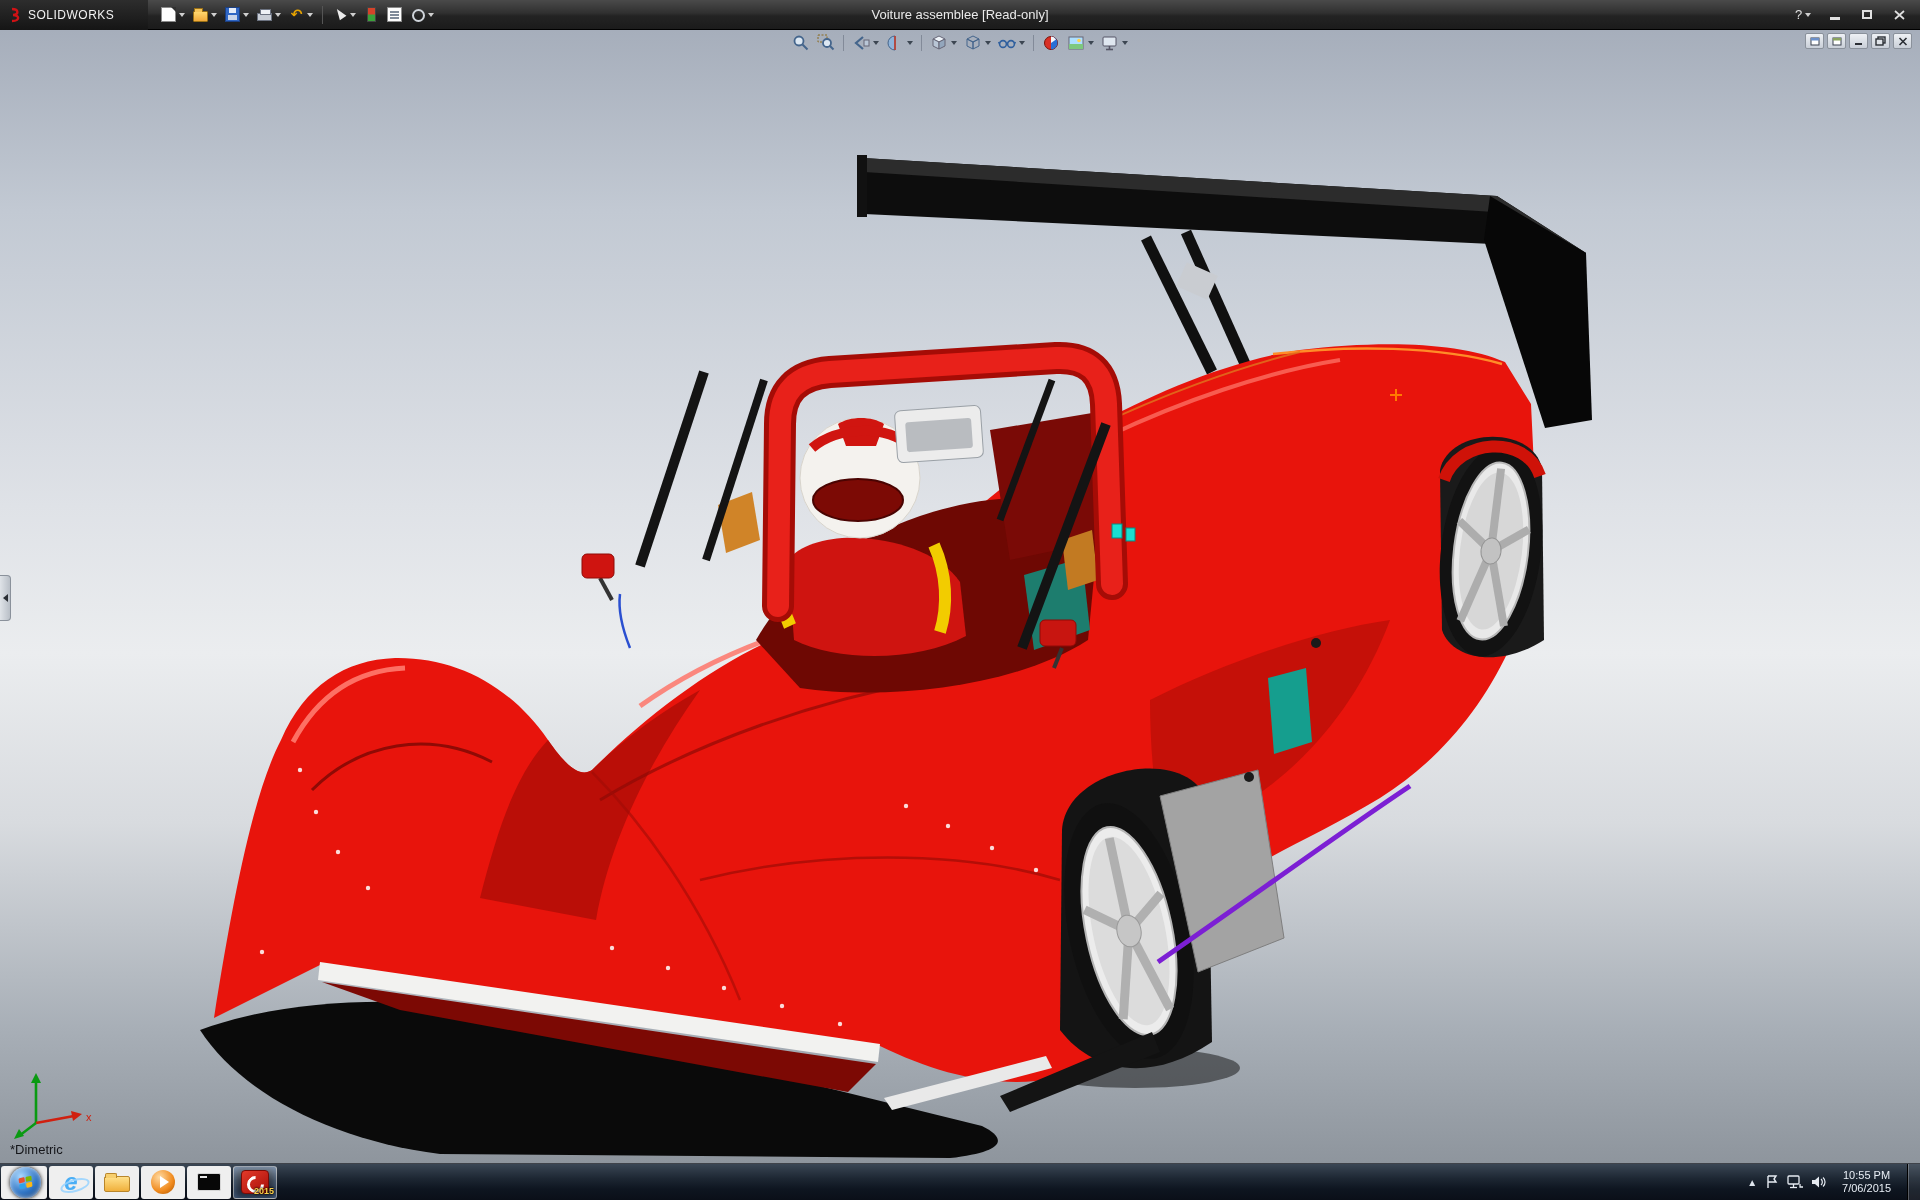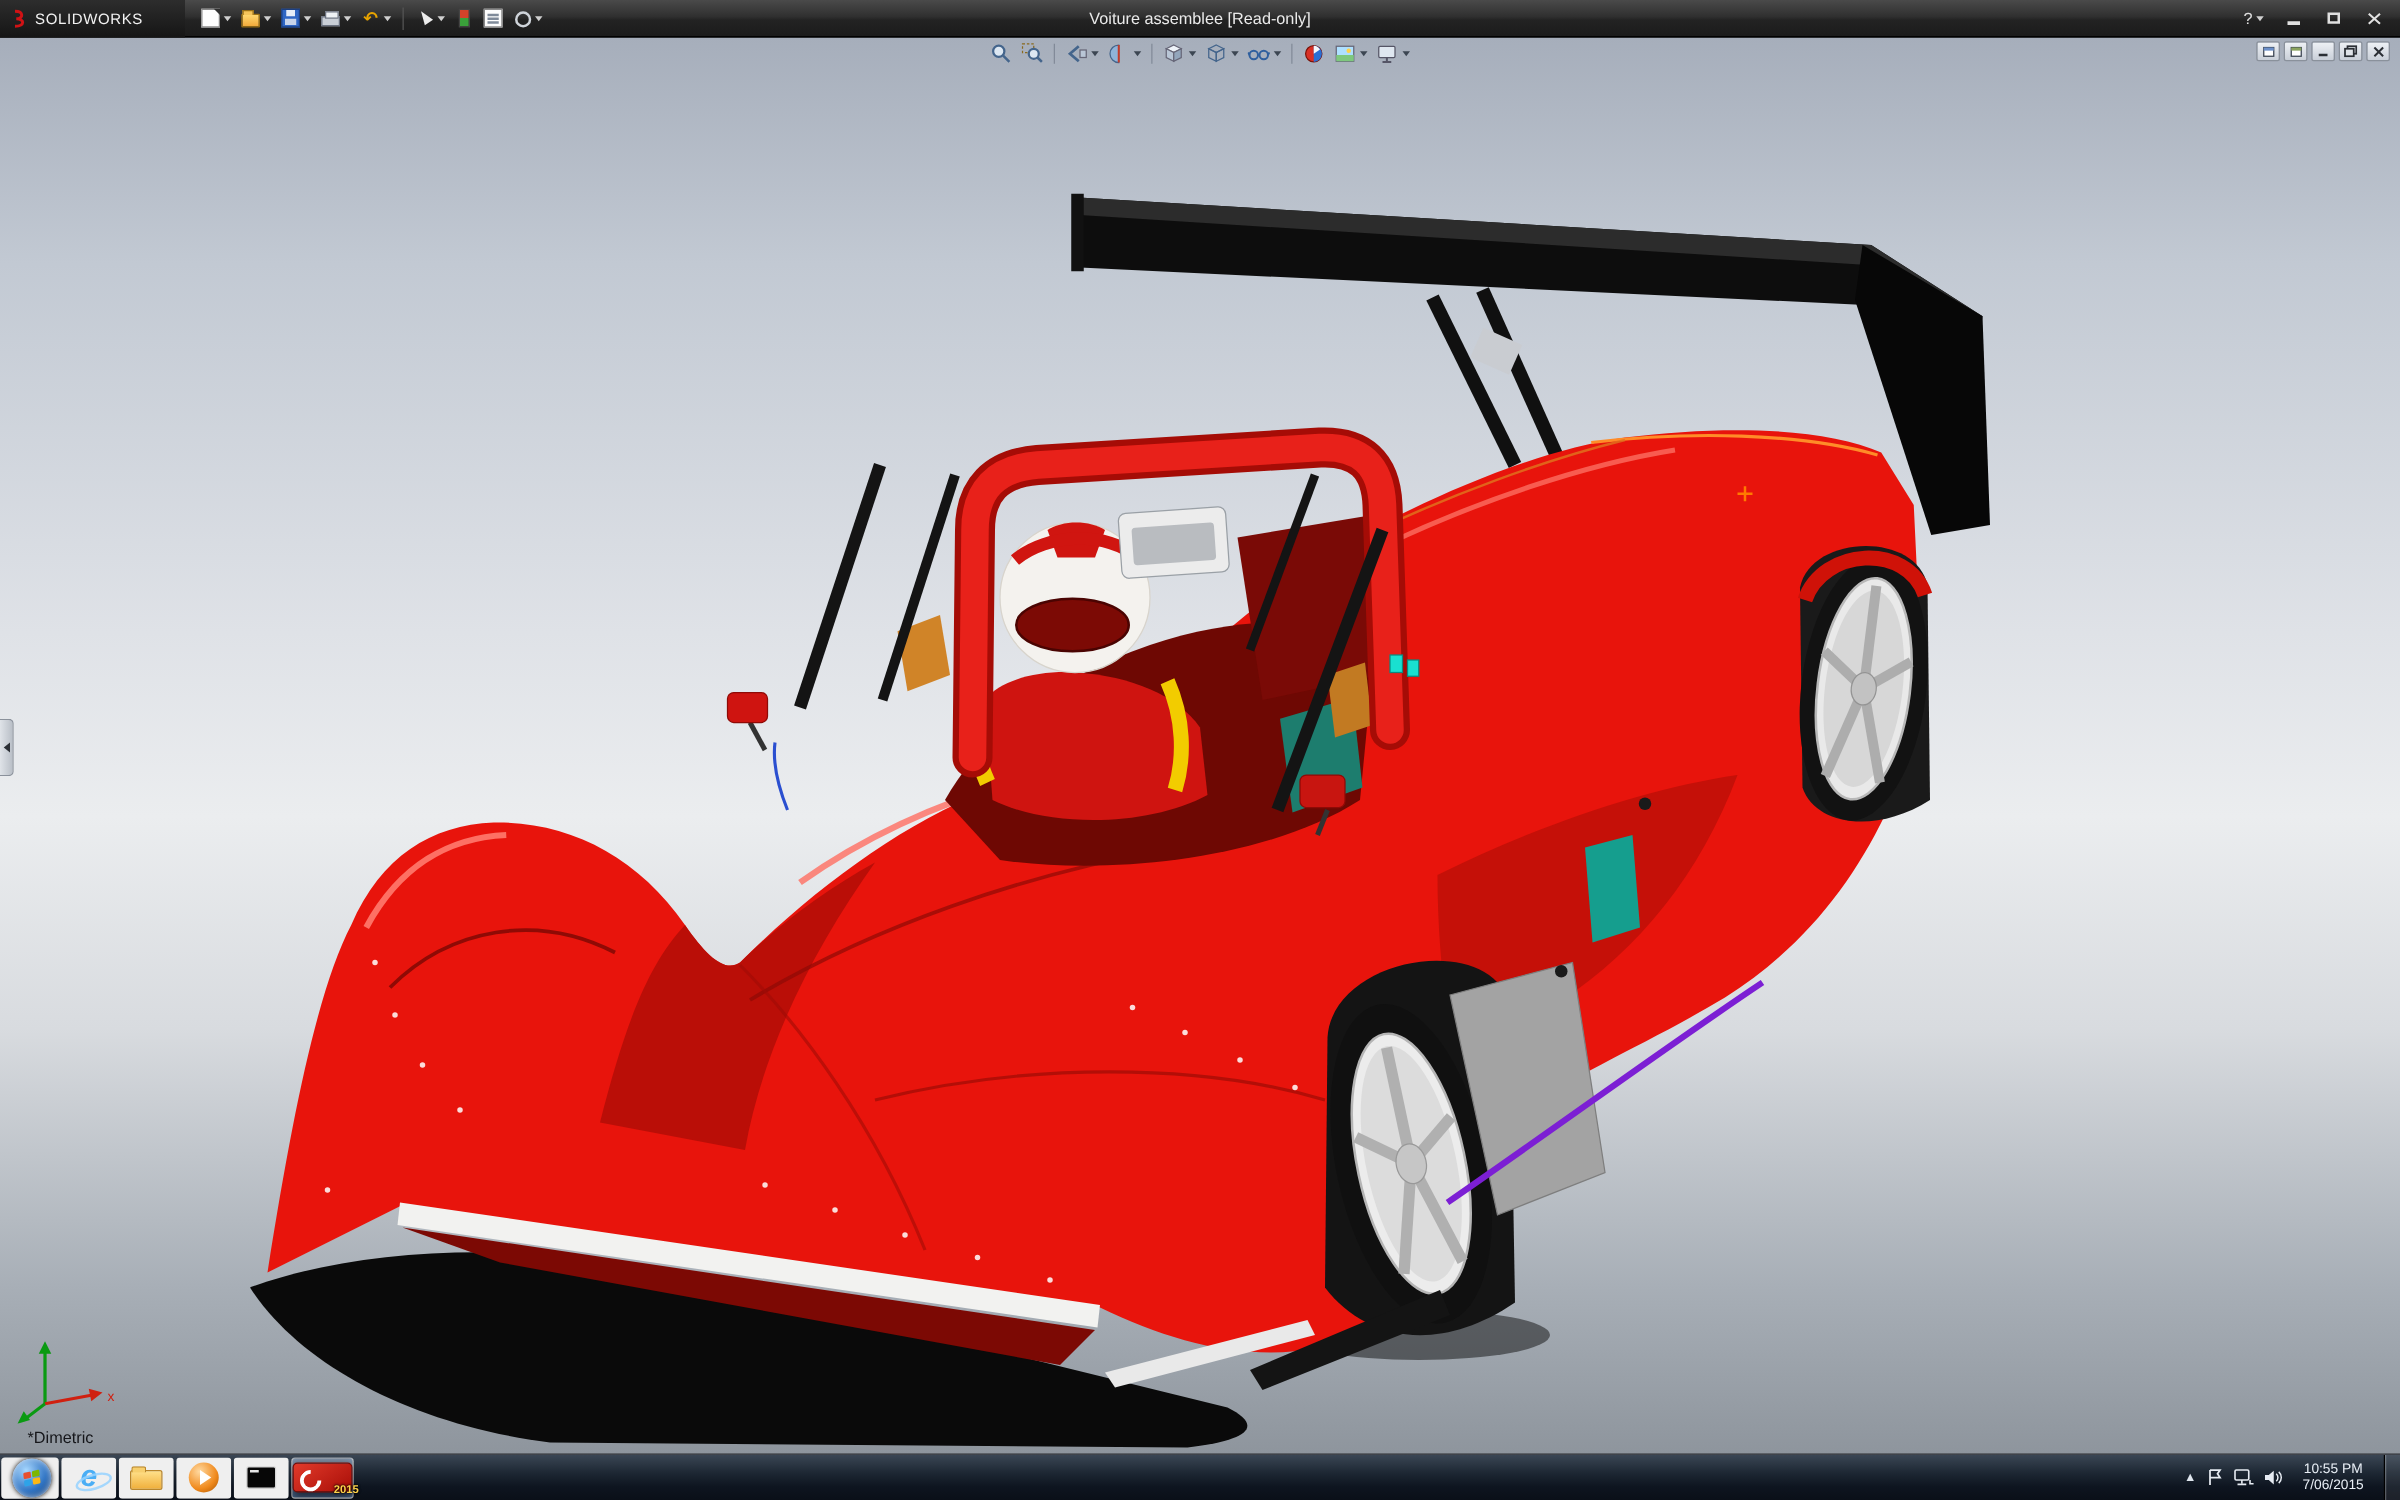--- a/index.html
+++ b/index.html
@@ -60,7 +60,7 @@
     border:1px solid #8a919b; border-left:none; border-radius:0 4px 4px 0; display:flex; align-items:center; justify-content:center; z-index:5; }
   .fm-handle span { width:0; height:0; border-top:4px solid transparent; border-bottom:4px solid transparent; border-right:5px solid #2b2f35; }
 
-  .view-label { position:absolute; left:22px; bottom:6px; font-size:13px; color:#15161a; z-index:5; }
+  .view-label { position:absolute; left:10px; bottom:6px; font-size:13px; color:#15161a; z-index:5; }
   .triad { position:absolute; left:10px; bottom:24px; z-index:5; }
 
   

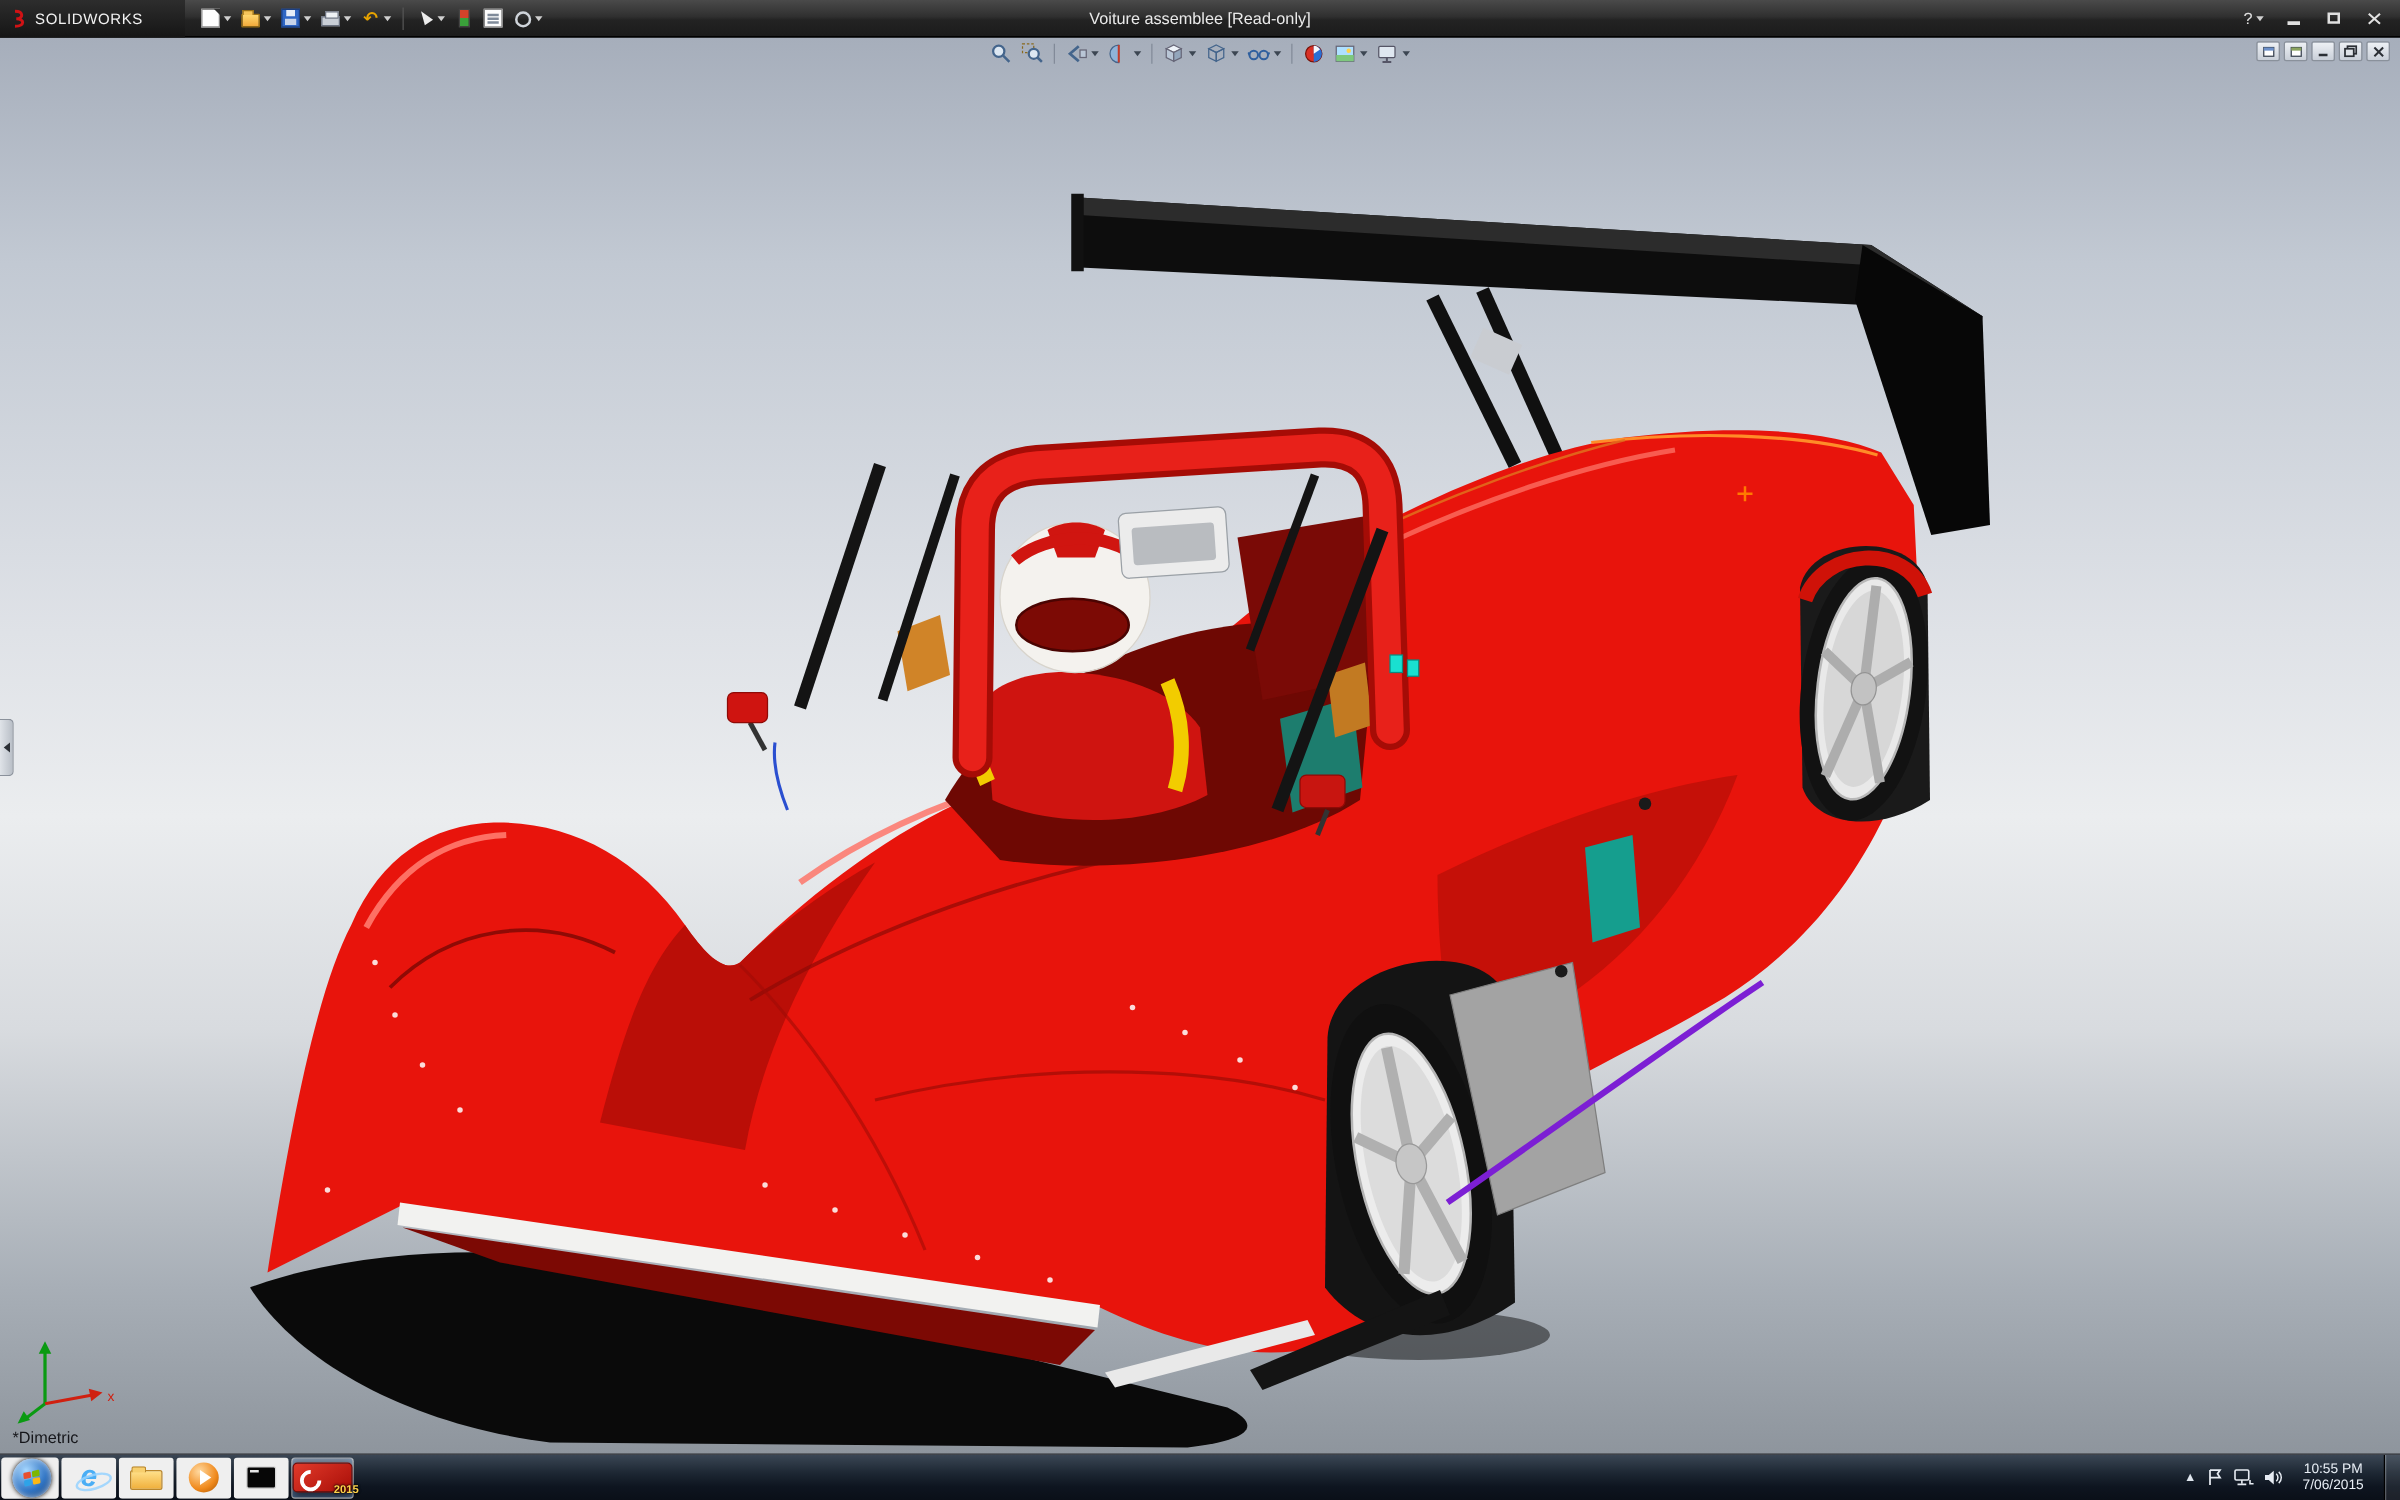--- a/index.html
+++ b/index.html
@@ -85,7 +85,7 @@
   .media::after { content:""; position:absolute; left:9px; top:6px; border-left:9px solid #fff; border-top:6px solid transparent; border-bottom:6px solid transparent; }
   .cmd { width:24px; height:18px; background:#070707; border:1px solid #d6d6d6; border-radius:2px; position:relative; }
   .cmd::before { content:""; position:absolute; left:2px; top:2px; width:7px; height:2px; background:#e8e8e8; }
-  .swi { width:48px; height:24px; border-radius:4px; background:linear-gradient(145deg,#e23a2a,#a80e08); border:1px solid #7a0a05; position:relative;text-align:center; }
+  .swi { width:28px; height:24px; border-radius:4px; background:linear-gradient(145deg,#e23a2a,#a80e08); border:1px solid #7a0a05; position:relative;text-align:center; }
   .swi::before { content:""; position:absolute; left:5px; top:5px; width:11px; height:11px; border:3px solid #fff; border-right-color:transparent; border-radius:50%; transform:rotate(-45deg); }
   .sw-badge { position:absolute; right:-6px; bottom:-3px; color:#ffd24a; font-size:9px; font-weight:bold; text-shadow:0 0 2px #000,0 0 2px #000; }
   .tray { margin-left:auto; display:flex; align-items:center; gap:8px; padding-right:0; height:100%; }

